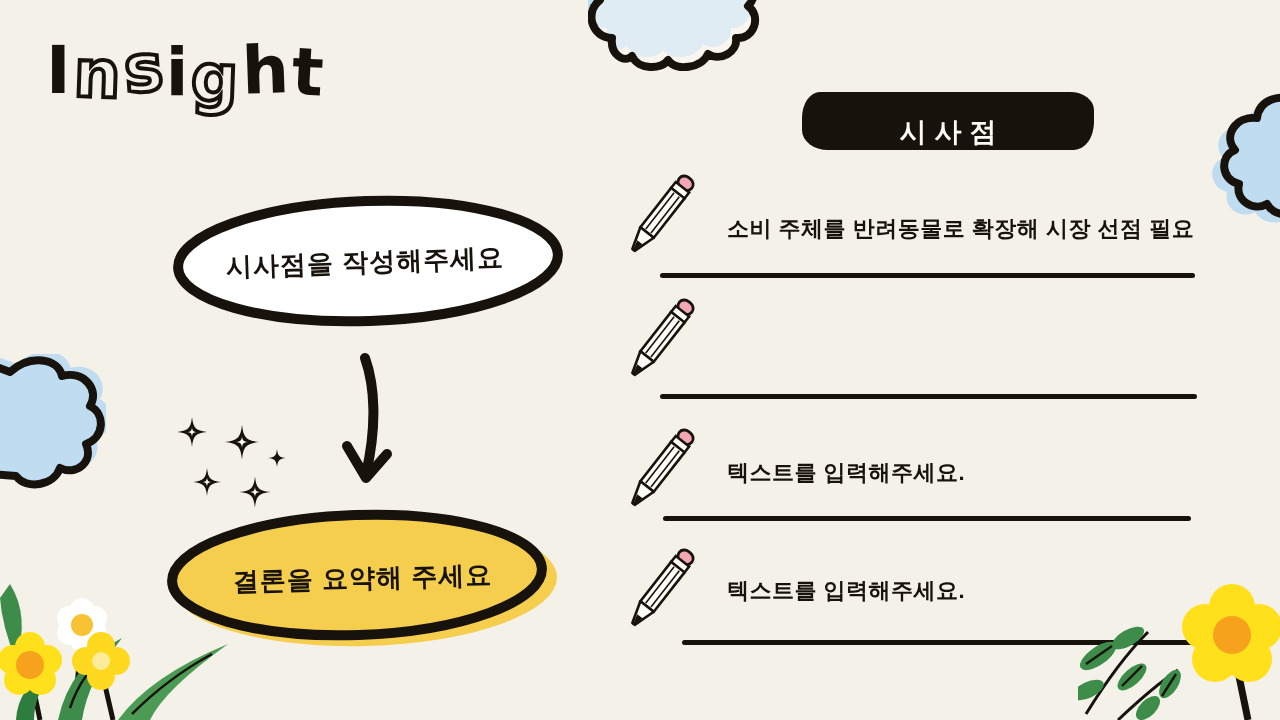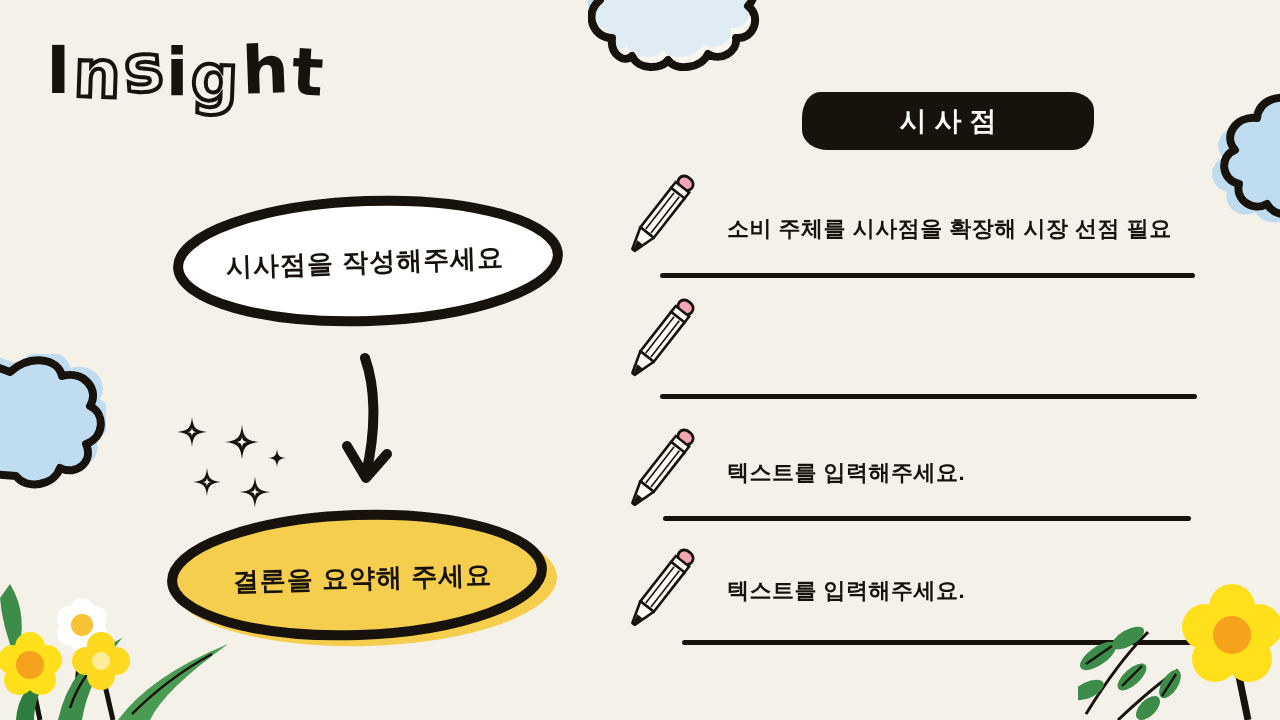--- a/index.html
+++ b/index.html
@@ -29,7 +29,7 @@
   .bubble2 .label{transform:rotate(-1.5deg);}
   
   .panel-header{position:absolute;left:802px;top:92px;width:292px;height:58px;background:#17130C;
-    border-radius:18px 24px 20px 26px / 26px 18px 28px 20px;display:flex;align-items:center;justify-content:center;}
+    border-radius:18px 24px 20px 26px / 26px 18px 28px 20px;display:flex;align-items:flex-end;justify-content:center;}
   .panel-header .hd{color:#FBFAF4;font-size:27px;font-weight:bold;letter-spacing:8px;text-indent:8px;}
   .row-text{position:absolute;left:727px;font-size:22px;font-weight:bold;white-space:nowrap;letter-spacing:0.5px;}
   .underline{position:absolute;height:5px;background:#17130C;border-radius:3px;}

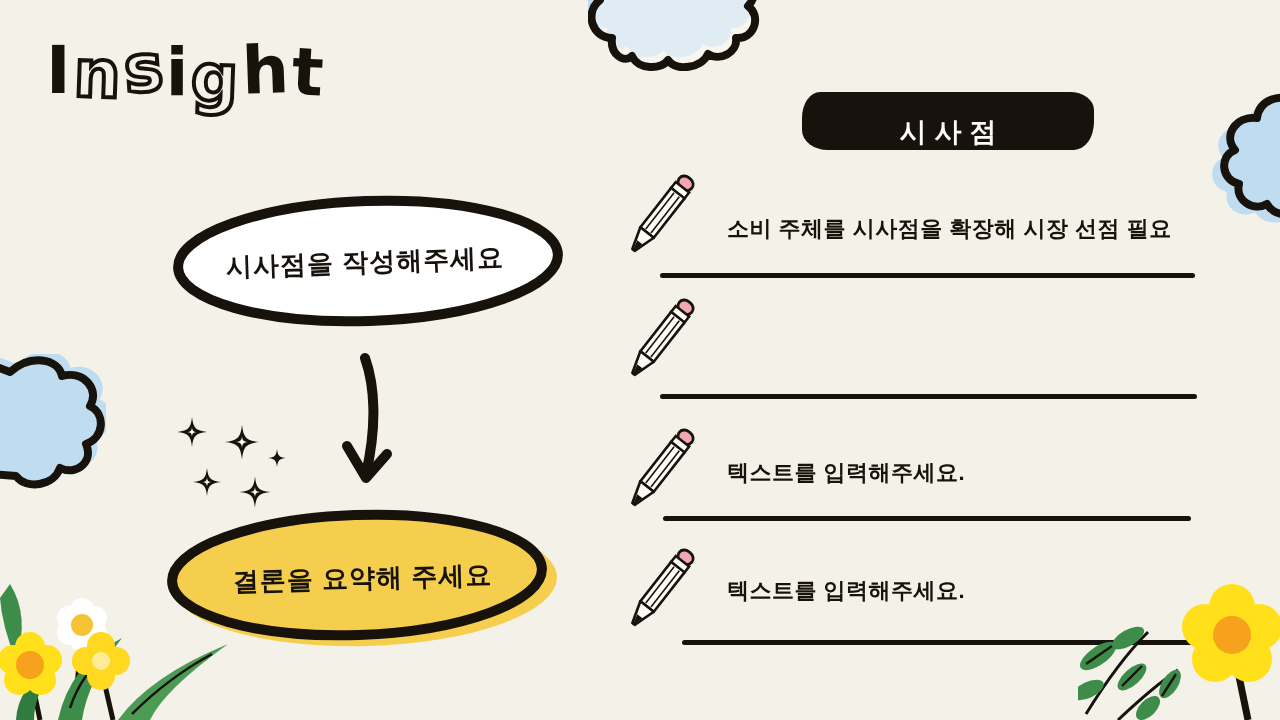--- a/index.html
+++ b/index.html
@@ -126,7 +126,7 @@
         <use href="#pencil-g"></use>
       </svg>
   </div>
-  <div class="row-text" style="top:214px">소비 주체를 시사점을 확장해 시장 선점 필요</div>
+  <div class="row-text" style="top:214px">소비 주체를 반려동물로 확장해 시장 선점 필요</div>
   <div class="underline" style="left:660px;top:273px;width:535px"></div>
 
   <div class="pencil" style="left:645px;top:290px">

